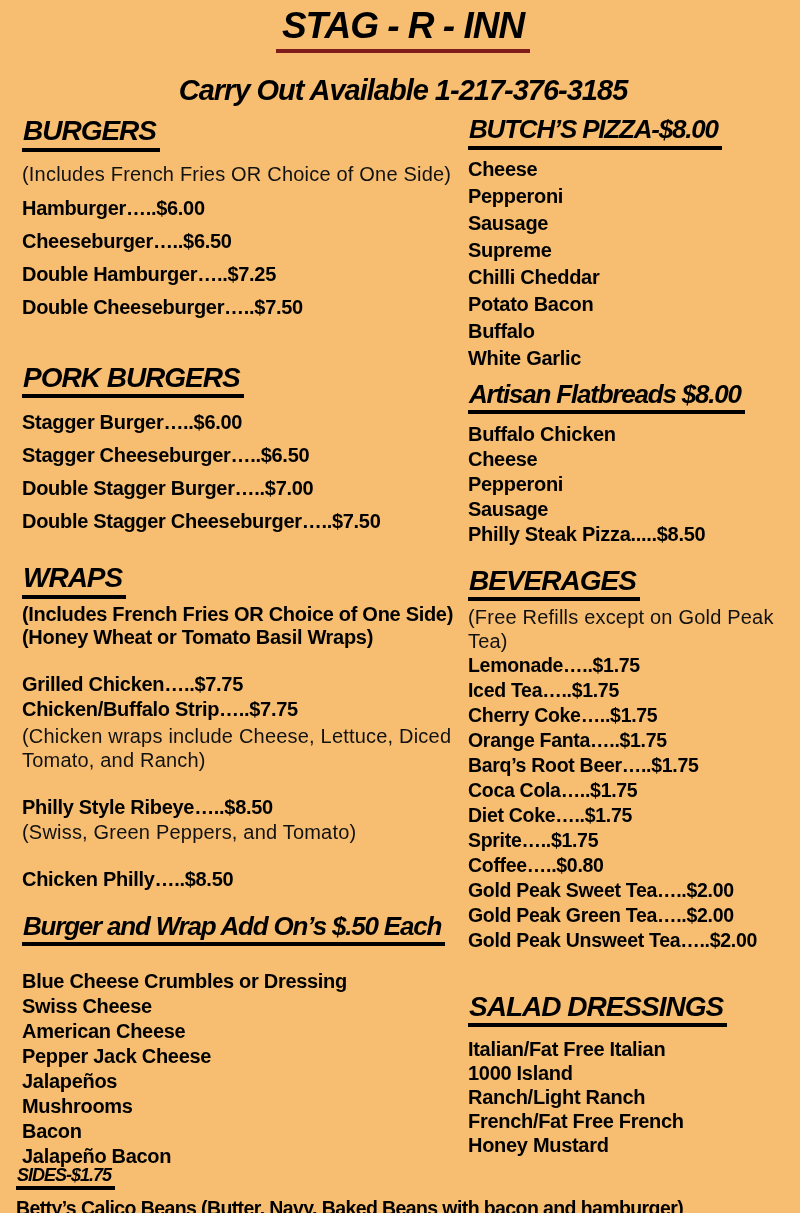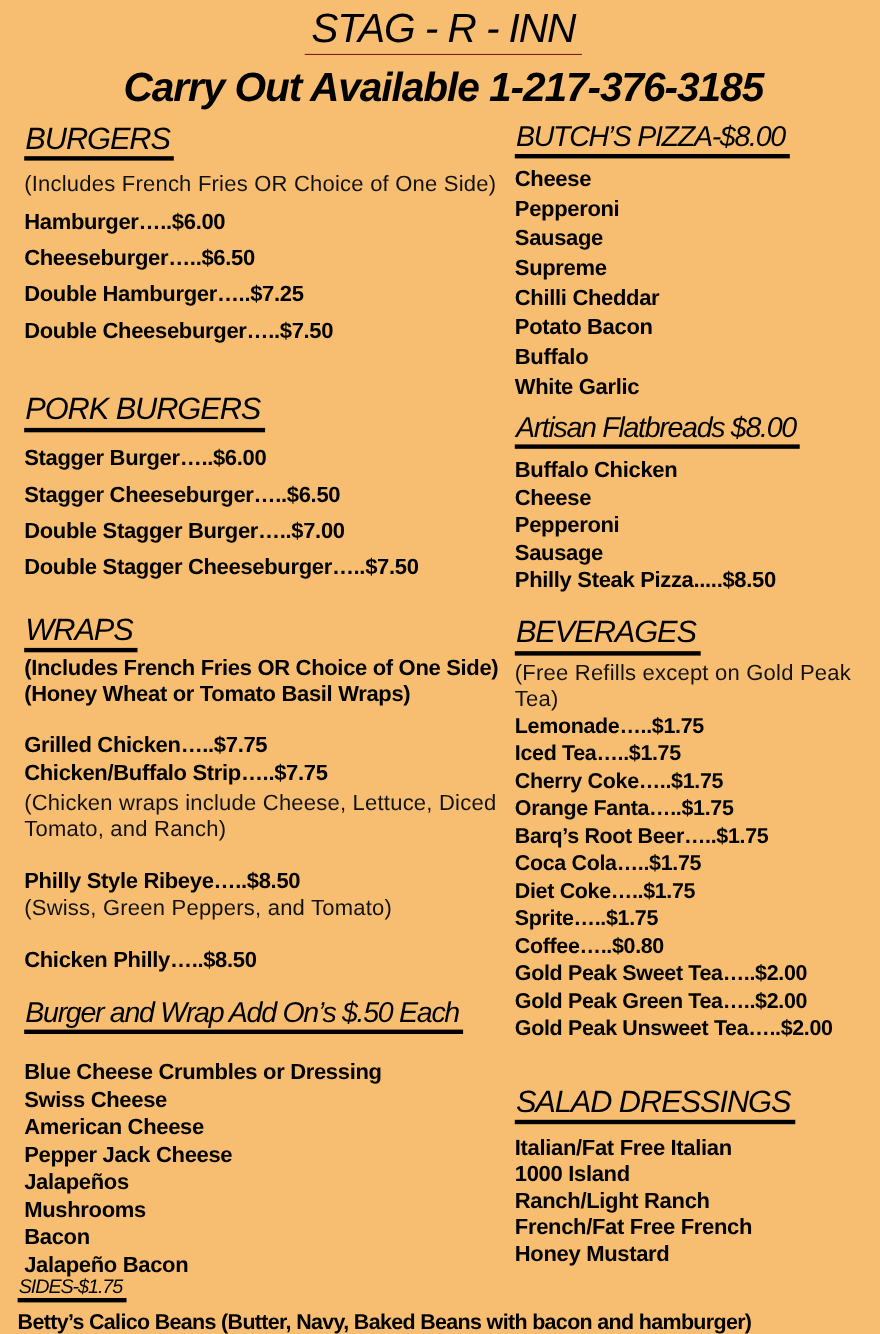--- a/index.html
+++ b/index.html
@@ -16,9 +16,9 @@
   .hdr { text-align:center; }
   .hdr .title {
     display:inline-block;
-    font-size:37px; font-weight:normal; font-style:italic;
+    font-size:37px; font-weight:bold; font-style:italic;
     letter-spacing:-1px;
-    border-bottom:1px solid #7f1d1d;
+    border-bottom:4px solid #7f1d1d;
     padding:0 6px 2px 6px;
     line-height:1.1;
   }

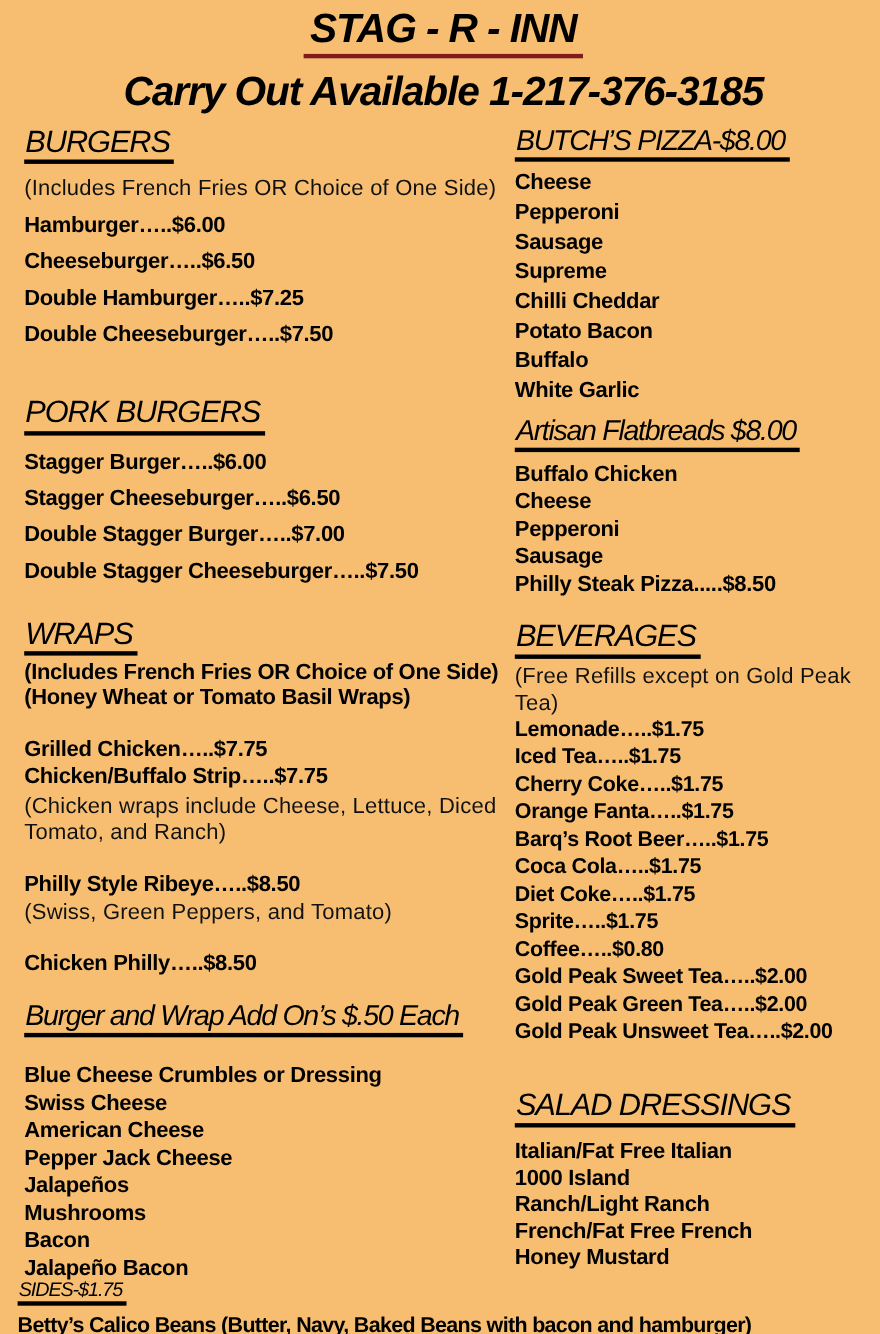--- a/index.html
+++ b/index.html
@@ -23,10 +23,10 @@
     line-height:1.1;
   }
   .hdr .subtitle {
-    font-size:37px; font-weight:bold; font-style:italic;
+    font-size:29px; font-weight:bold; font-style:italic;
     letter-spacing:-1px;
     line-height:1.2;
-    margin-top:8px;
+    margin-top:20px;
   }
 
   

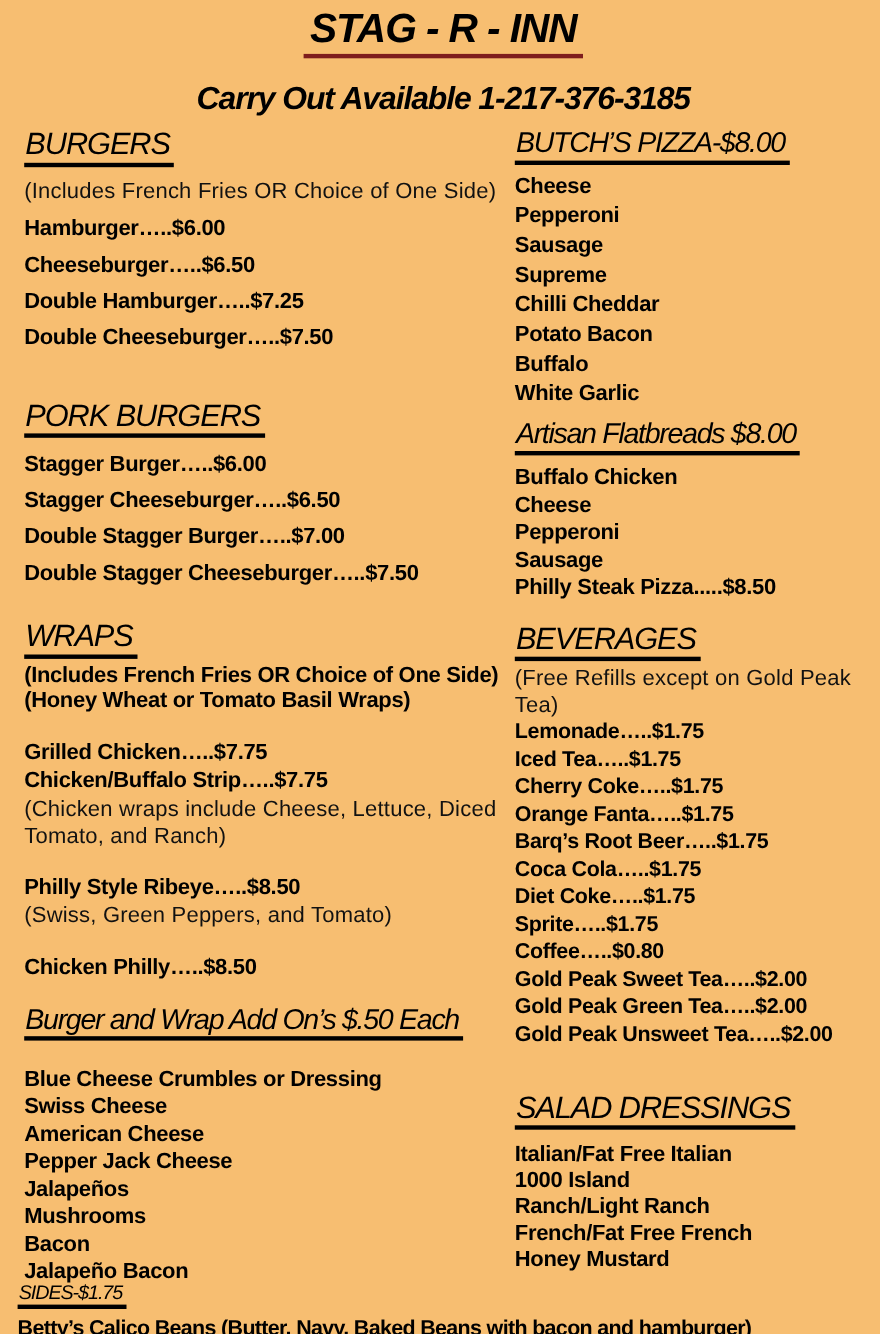--- a/index.html
+++ b/index.html
@@ -36,7 +36,7 @@
 
   .sec-head {
     display:inline-block;
-    font-size:28px; font-weight:normal; font-style:italic;
+    font-size:28px; font-weight:bold; font-style:italic;
     letter-spacing:-1px;
     border-bottom:4px solid #000;
     padding:0 4px 1px 1px;

